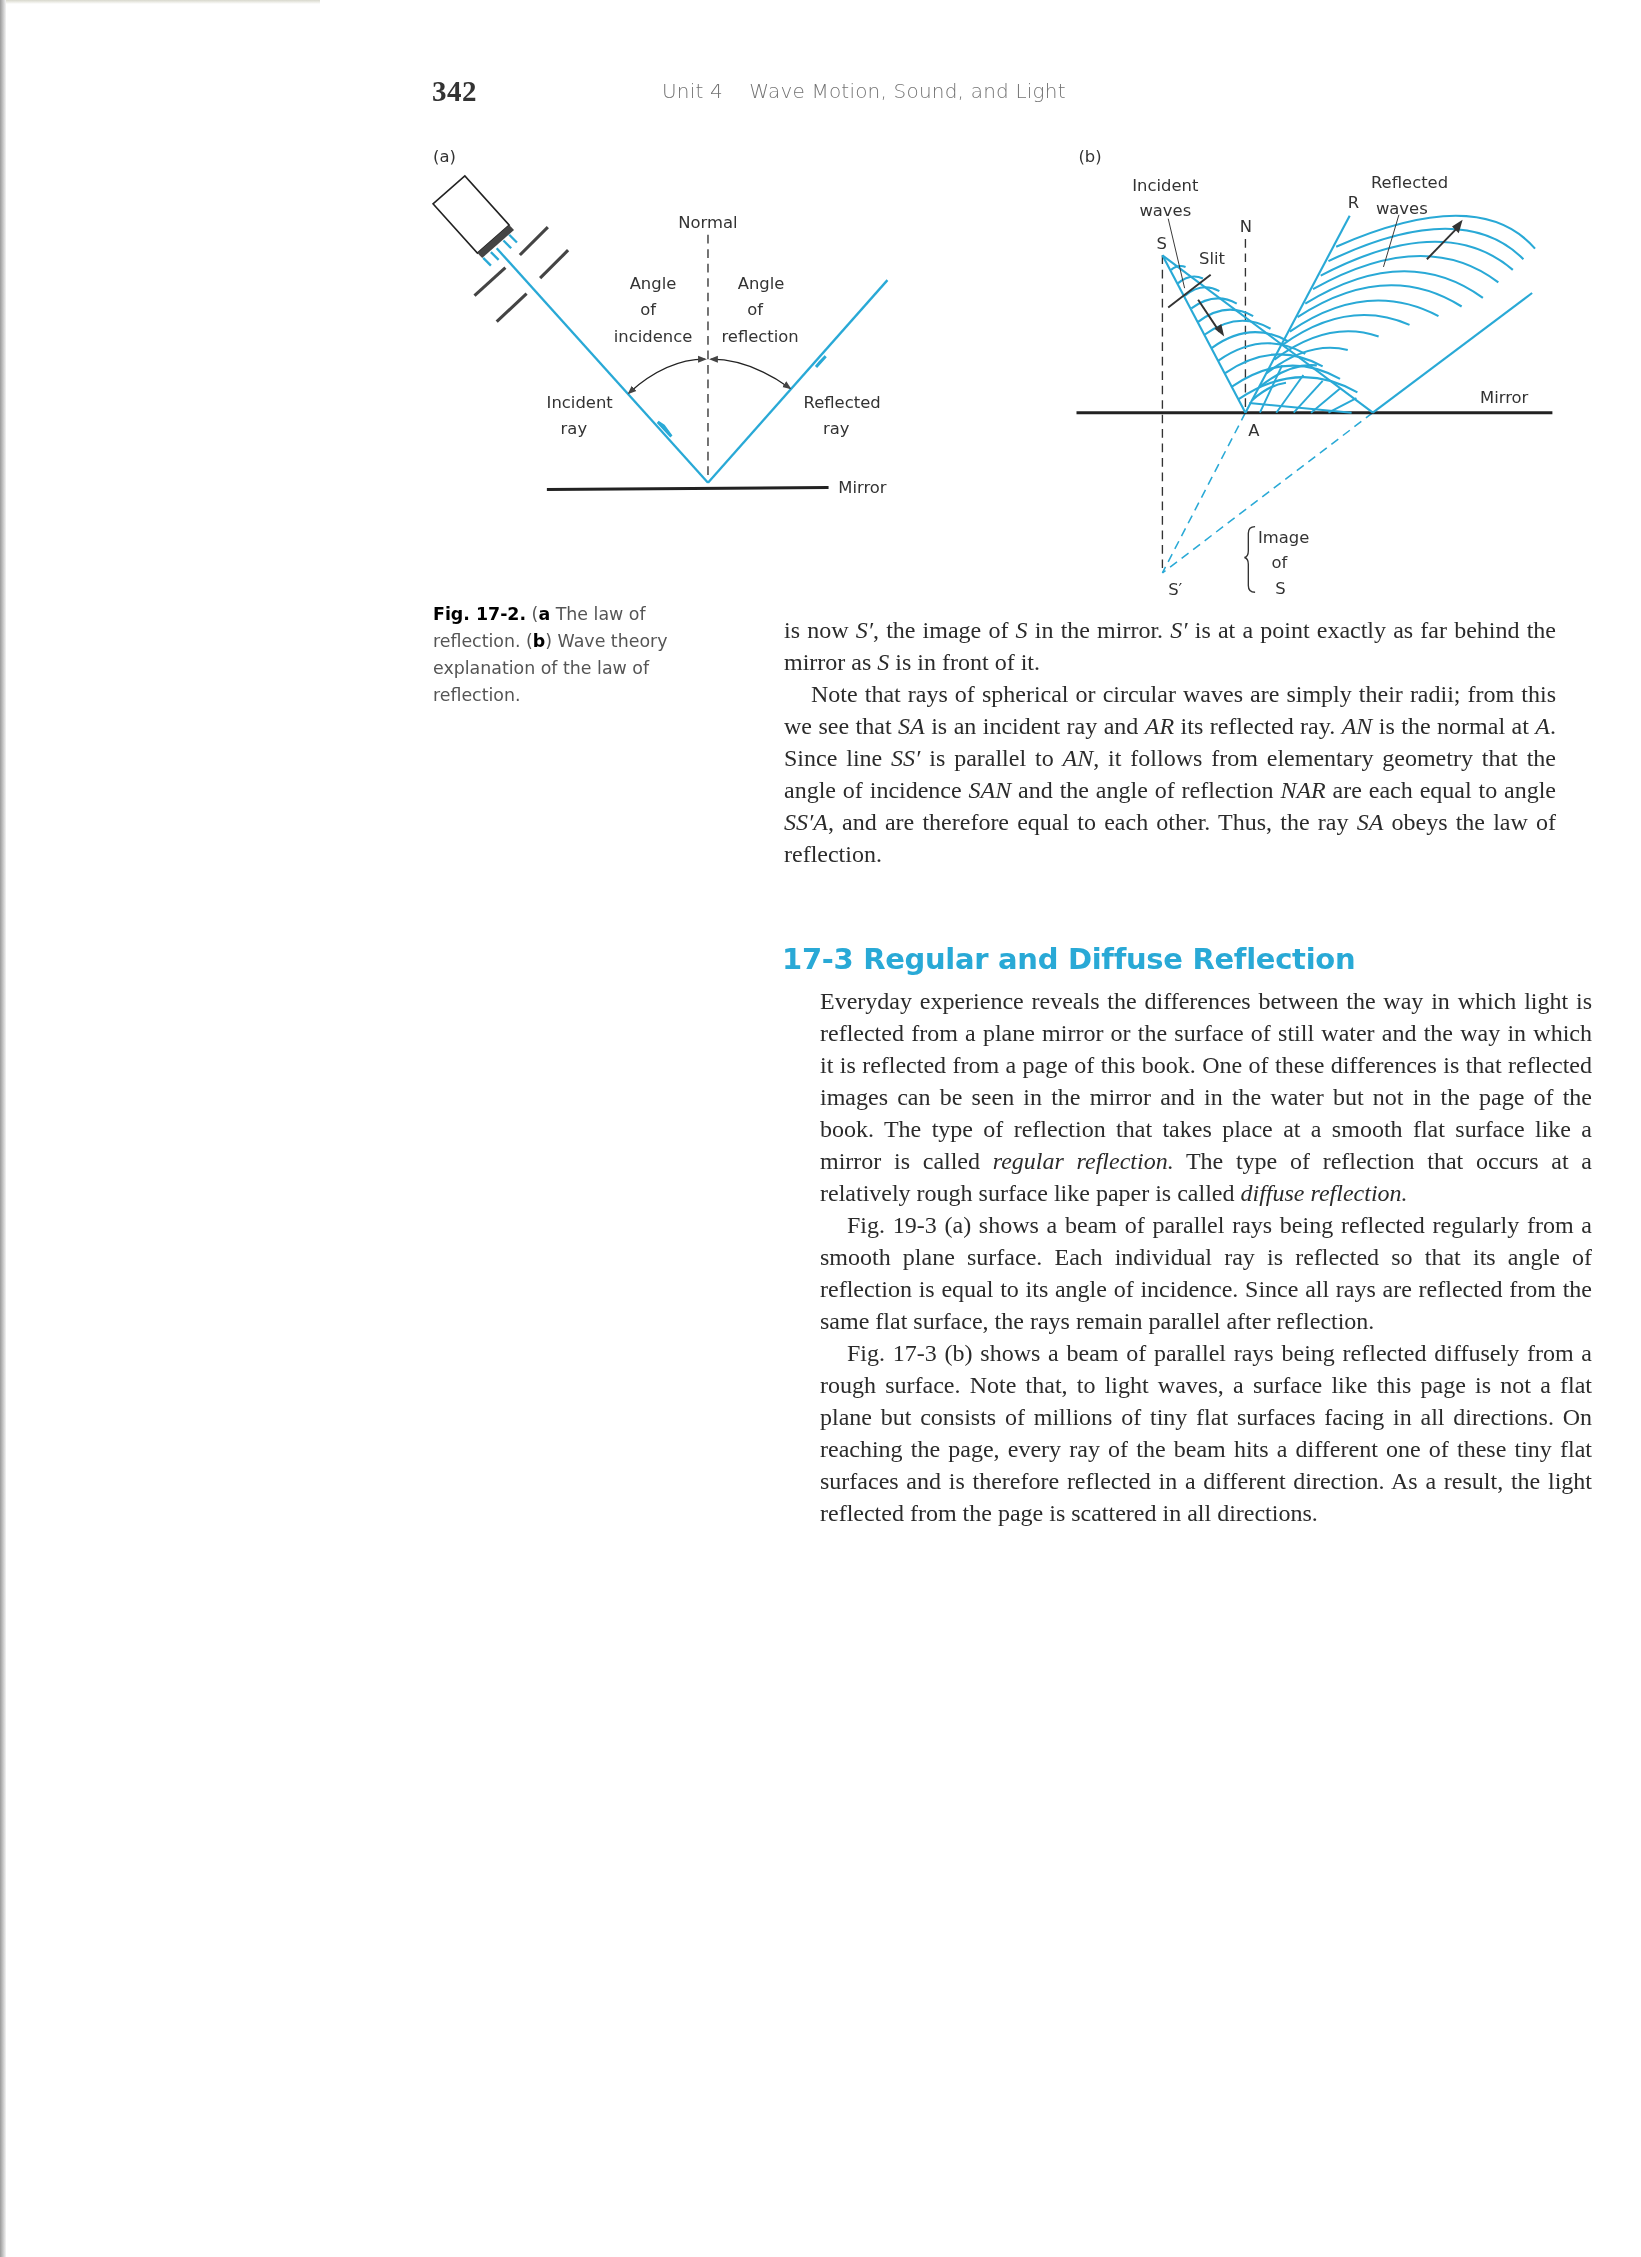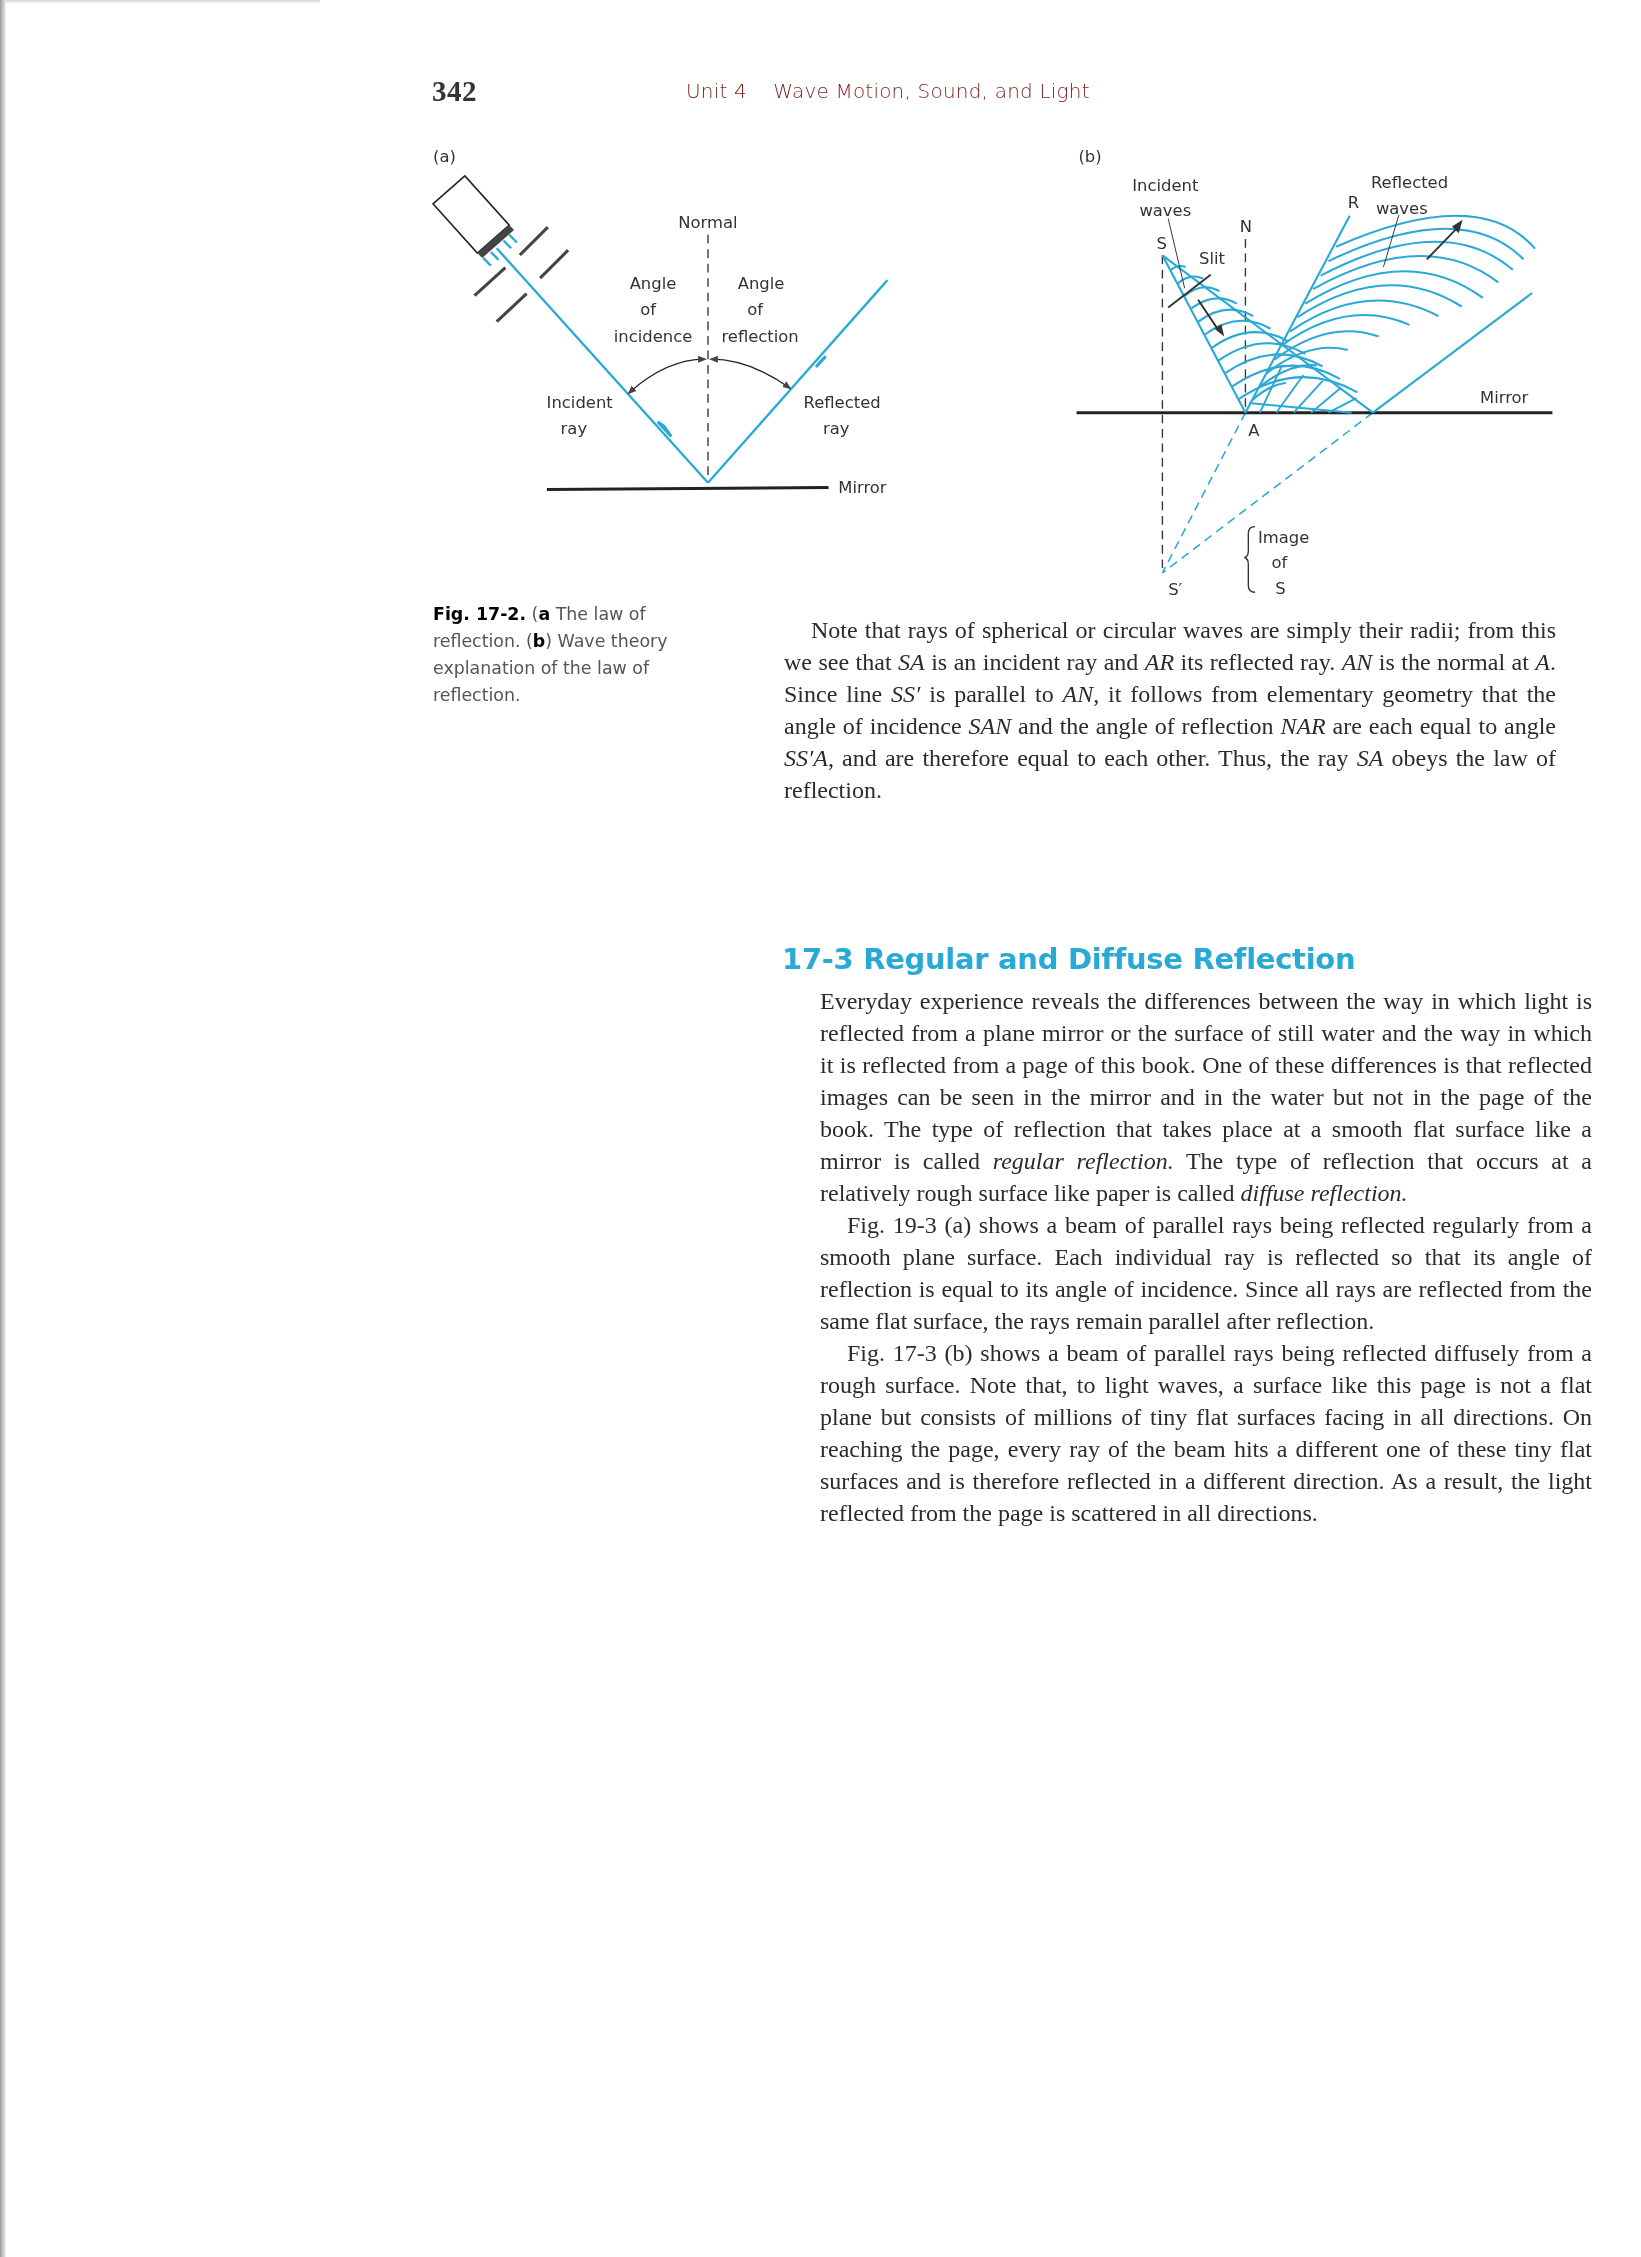--- a/index.html
+++ b/index.html
@@ -13,8 +13,8 @@
       background: linear-gradient(to bottom, #d8d8cc, #ffffff); }
     .page-num { position: absolute; left: 432px; top: 75px; font-family: "Liberation Serif", serif;
       font-weight: bold; font-size: 29px; color: #333; letter-spacing: 0.5px; text-align: right; }
-    .running-head { position: absolute; left: 686px; top: 79px; font-family: "DejaVu Sans", sans-serif;
-      font-size: 20px; color: #7f1d1d; font-weight: 300; letter-spacing: 0.2px; white-space: pre; }
+    .running-head { position: absolute; left: 662px; top: 79px; font-family: "DejaVu Sans", sans-serif;
+      font-size: 20px; color: #737373; font-weight: 300; letter-spacing: 0.2px; white-space: pre; }
     .fig { position: absolute; }
     .fig svg text { font-family: "DejaVu Sans", sans-serif; fill: #333; }
     .caption { position: absolute; left: 433px; top: 601px; width: 261px;

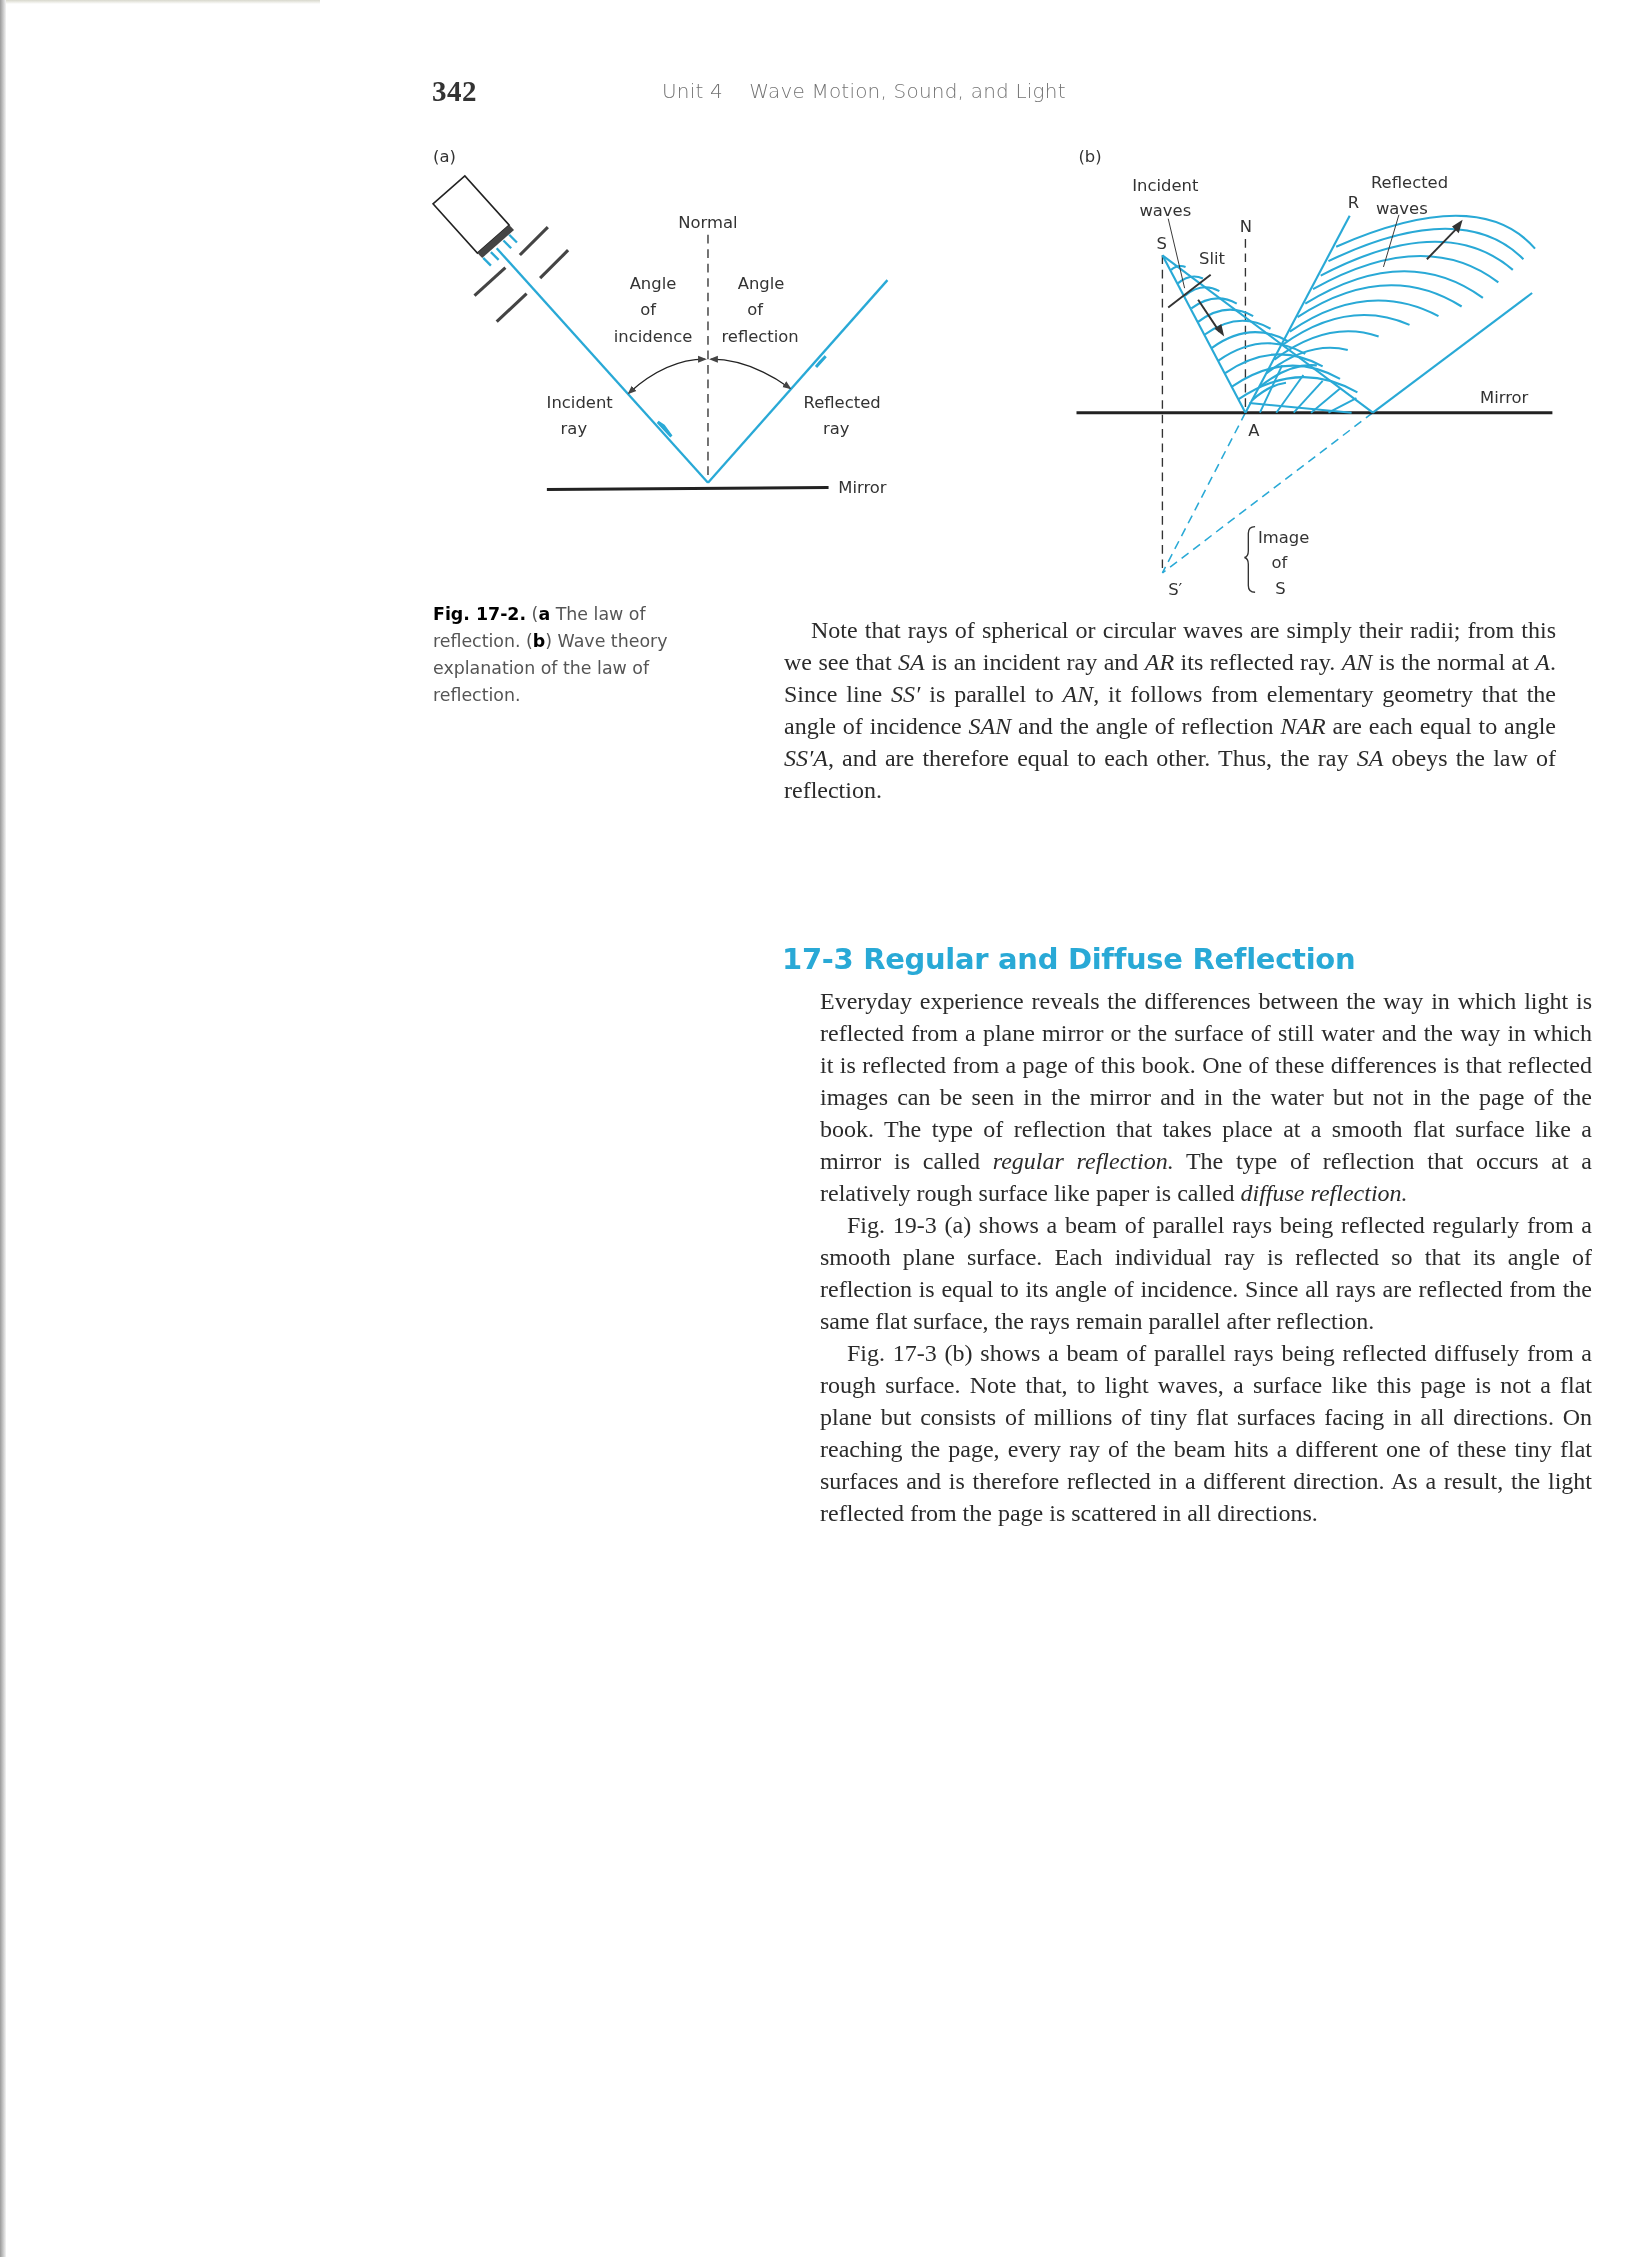--- a/index.html
+++ b/index.html
@@ -178,6 +178,7 @@
 </div>
 
 <div class="body-col" style="top:614px;">
+  <p>is now <i>S′</i>, the image of <i>S</i> in the mirror. <i>S′</i> is at a point exactly as far behind the mirror as <i>S</i> is in front of it.</p>
   <p class="indent">Note that rays of spherical or circular waves are simply their radii; from this we see that <i>SA</i> is an incident ray and <i>AR</i> its re­flected ray. <i>AN</i> is the normal at <i>A</i>. Since line <i>SS′</i> is parallel to <i>AN</i>, it follows from elementary geometry that the angle of incidence <i>SAN</i> and the angle of reflection <i>NAR</i> are each equal to angle <i>SS′A</i>, and are therefore equal to each other. Thus, the ray <i>SA</i> obeys the law of reflection.</p>
 </div>
 

